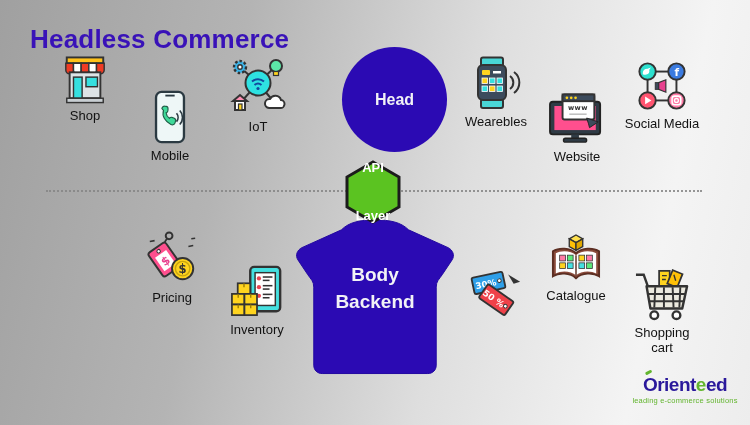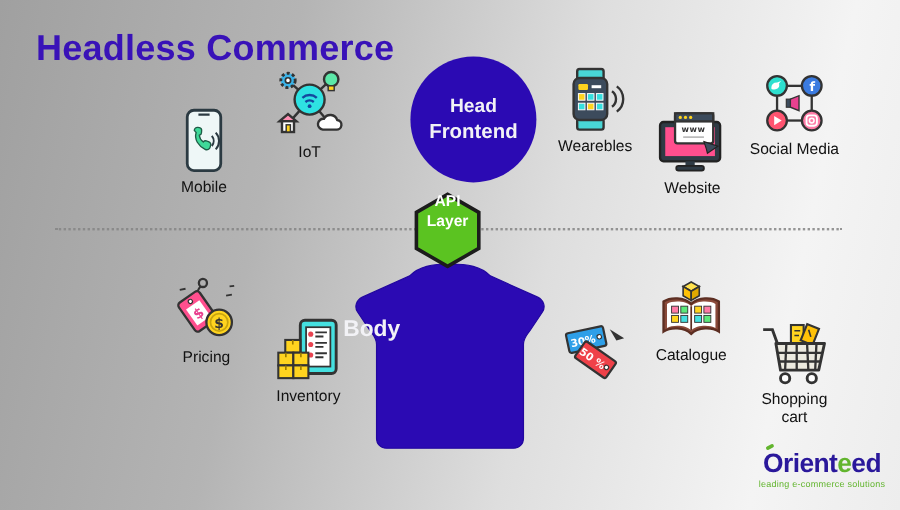--- a/index.html
+++ b/index.html
@@ -10,7 +10,7 @@
   }
   .title{
     position:absolute;left:30px;top:24px;
-    font-size:30px;font-weight:bold;color:#3912b8;letter-spacing:.2px;text-align:center;
+    font-size:26px;font-weight:bold;color:#3912b8;letter-spacing:.2px;text-align:center;
   }
   .divider{
     position:absolute;left:46px;top:190px;width:656px;height:0;

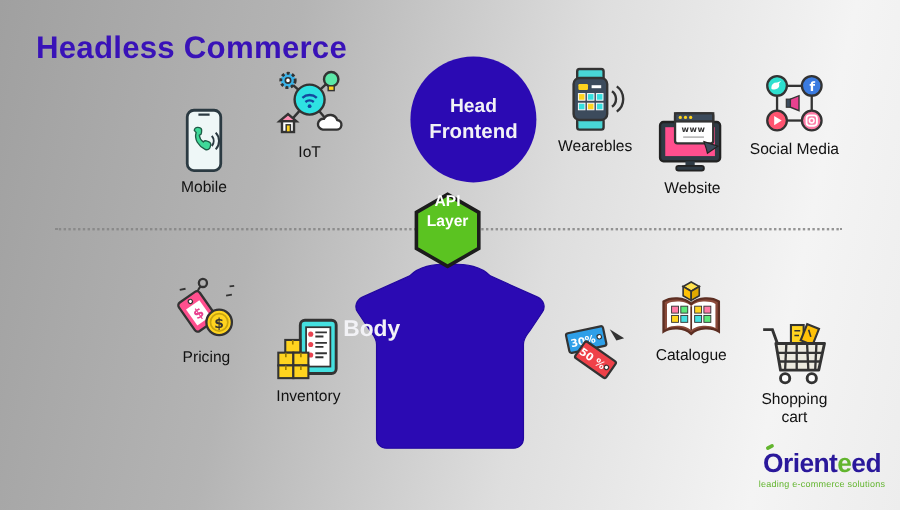--- a/index.html
+++ b/index.html
@@ -56,6 +56,23 @@
 
   <div class="divider"></div>
 
+  <div class="item" style="left:40px;top:56px">
+    <svg width="56" height="48" viewBox="0 0 56 50">
+      <rect x="9" y="1.5" width="38" height="6" fill="#ffc21a" stroke="#333" stroke-width="2"></rect>
+      <g stroke="#333" stroke-width="1.5">
+        <path d="M8,7.5 h8 v7 a4 4 0 0 1 -8 0 z" fill="#ef3b24"></path>
+        <path d="M16,7.5 h8 v7 a4 4 0 0 1 -8 0 z" fill="#ffffff"></path>
+        <path d="M24,7.5 h8 v7 a4 4 0 0 1 -8 0 z" fill="#ef3b24"></path>
+        <path d="M32,7.5 h8 v7 a4 4 0 0 1 -8 0 z" fill="#ffffff"></path>
+        <path d="M40,7.5 h8 v7 a4 4 0 0 1 -8 0 z" fill="#ef3b24"></path>
+      </g>
+      <rect x="12" y="17" width="32" height="27" fill="#dde3e6" stroke="#333" stroke-width="2"></rect>
+      <rect x="16" y="22" width="9" height="22" fill="#35e0e0" stroke="#333" stroke-width="1.5"></rect>
+      <rect x="29" y="22" width="12" height="10" fill="#35e0e0" stroke="#333" stroke-width="1.5"></rect>
+      <rect x="9" y="44" width="38" height="4.5" fill="#c8ced2" stroke="#333" stroke-width="1.5"></rect>
+    </svg>
+    <div class="lbl">Shop</div>
+  </div>
 
   <div class="item" style="left:125px;top:90px">
     <svg width="34" height="54" viewBox="0 0 36 58">

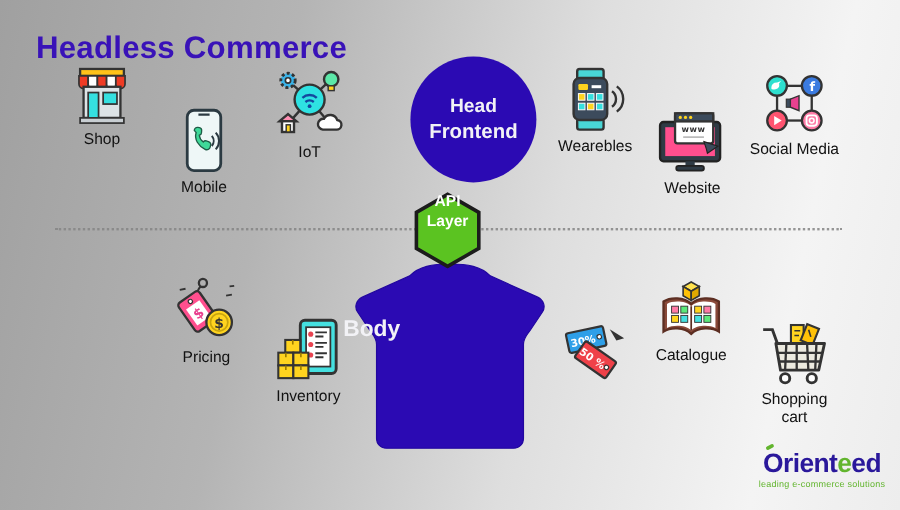--- a/index.html
+++ b/index.html
@@ -168,7 +168,6 @@
 
   <div class="head-circle">
     <div class="l1">Head</div>
-    <div class="l2">Frontend</div>
   </div>
 
   <div class="hex-wrap">

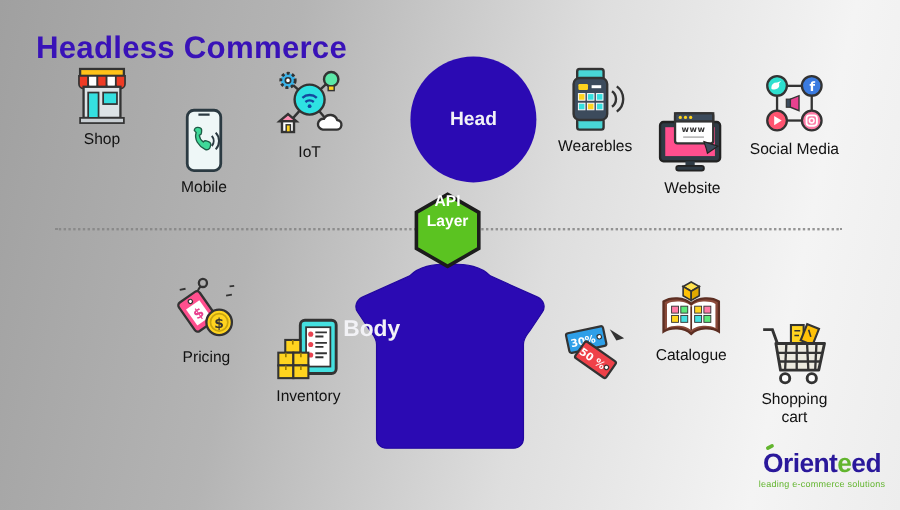--- a/index.html
+++ b/index.html
@@ -33,7 +33,7 @@
   .hex-wrap{position:absolute;left:345px;top:160px;width:56px;height:64px;z-index:4;}
   .hex-text{
     position:absolute;left:345px;top:160px;width:56px;height:64px;z-index:5;
-    display:flex;flex-direction:column;align-items:center;justify-content:flex-start;
+    display:flex;flex-direction:column;align-items:center;justify-content:space-between;
     color:#fff;font-weight:bold;font-size:13px;line-height:1.2;text-align:center;
   }
   .shirt-wrap{position:absolute;left:286px;top:218px;width:178px;height:158px;z-index:3;}

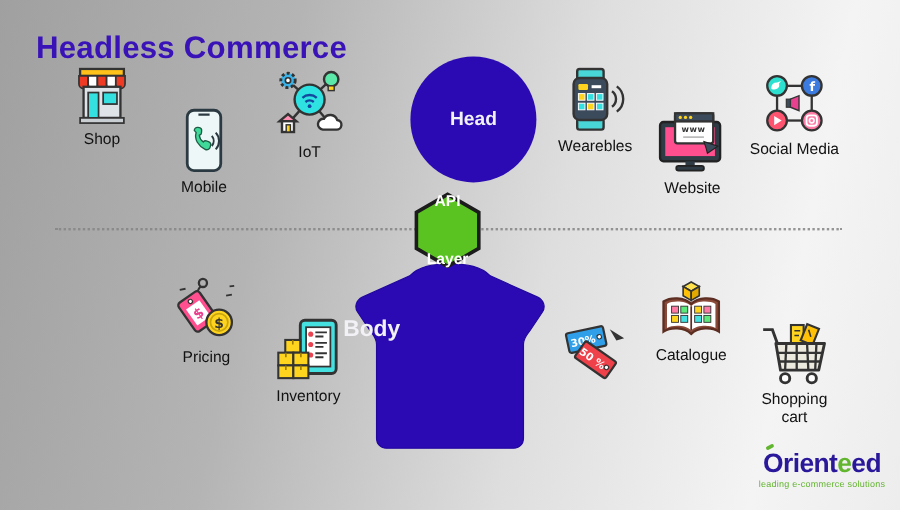--- a/index.html
+++ b/index.html
@@ -38,7 +38,7 @@
   }
   .shirt-wrap{position:absolute;left:286px;top:218px;width:178px;height:158px;z-index:3;}
   .shirt-text{
-    position:absolute;left:286px;top:262px;width:178px;z-index:4;
+    position:absolute;left:286px;top:262px;width:178px;z-index:4;text-align:center;
     color:#f2f2f6;font-weight:bold;font-size:19px;line-height:1.4;
   }
   .logo{position:absolute;left:631px;top:375px;width:108px;text-align:center;z-index:2;}

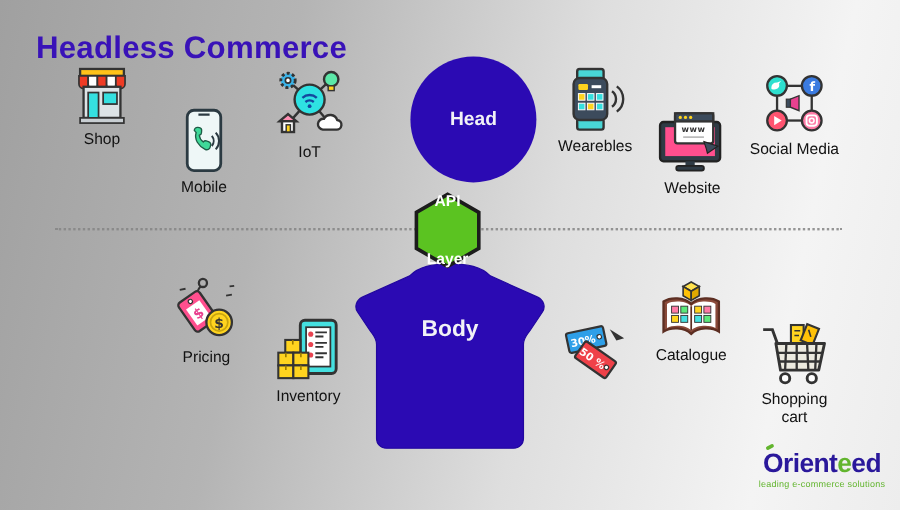--- a/index.html
+++ b/index.html
@@ -187,6 +187,7 @@
   </div>
   <div class="shirt-text">
     <div>Body</div>
+    <div>Backend</div>
   </div>
 
 

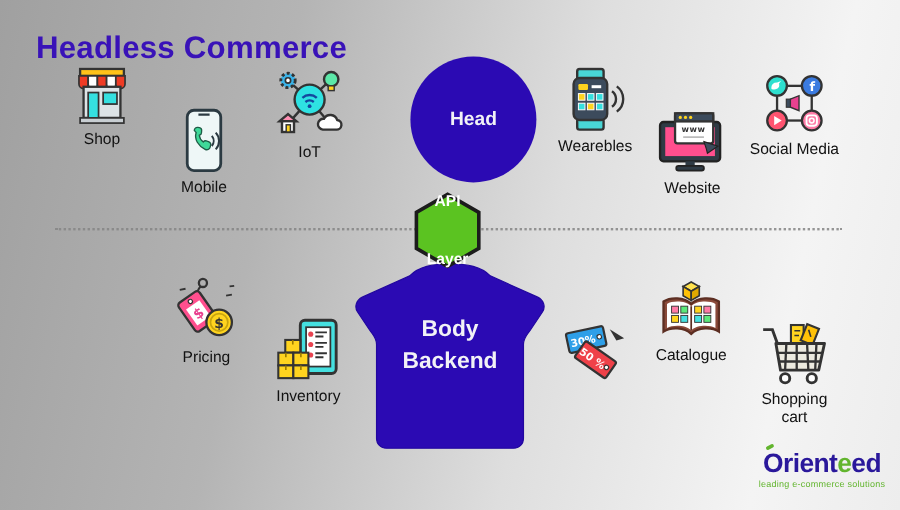--- a/index.html
+++ b/index.html
@@ -42,7 +42,7 @@
     color:#f2f2f6;font-weight:bold;font-size:19px;line-height:1.4;
   }
   .logo{position:absolute;left:631px;top:375px;width:108px;text-align:center;z-index:2;}
-  .logo-name{font-size:22px;font-weight:bold;letter-spacing:-0.5px;color:#2a189b;line-height:1;position:relative;display:inline-block;text-align:right;}
+  .logo-name{font-size:19px;font-weight:bold;letter-spacing:-0.5px;color:#2a189b;line-height:1;position:relative;display:inline-block;text-align:right;}
   .logo-name .accent{color:#62b52e;}
   .logo-leaf{position:absolute;left:2px;top:-4px;width:7px;height:2.5px;background:#62b52e;border-radius:2px;transform:rotate(-28deg);}
   .logo-tagline{font-size:7.5px;color:#62b52e;margin-top:1px;letter-spacing:.2px;}

